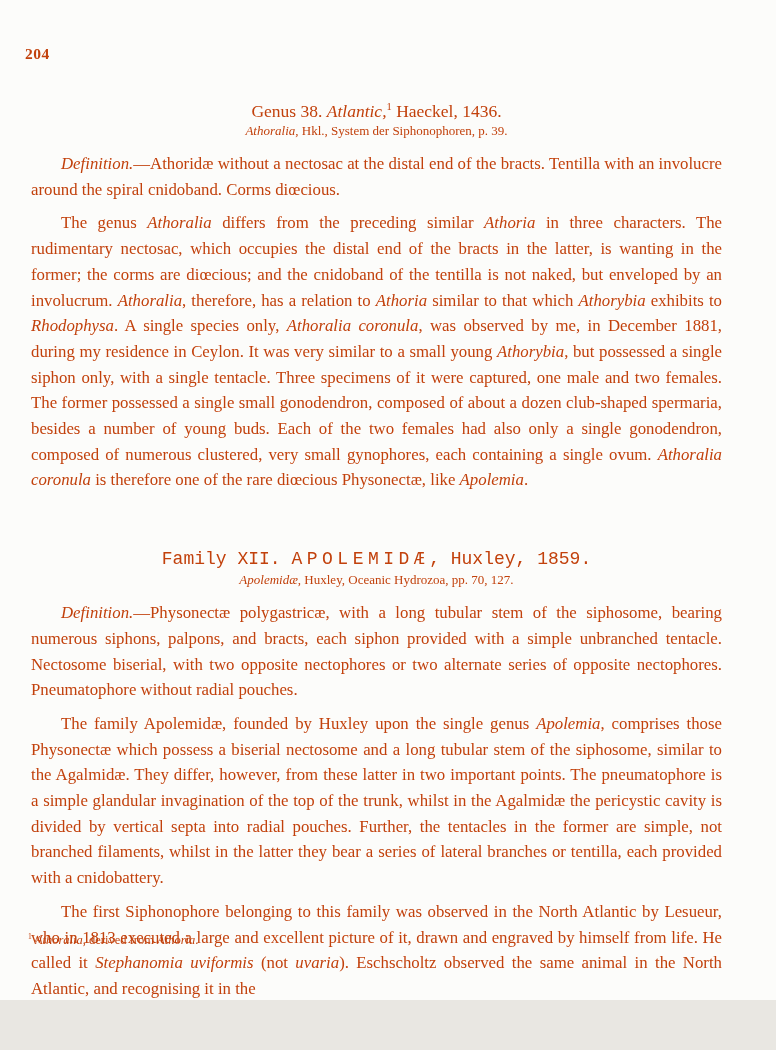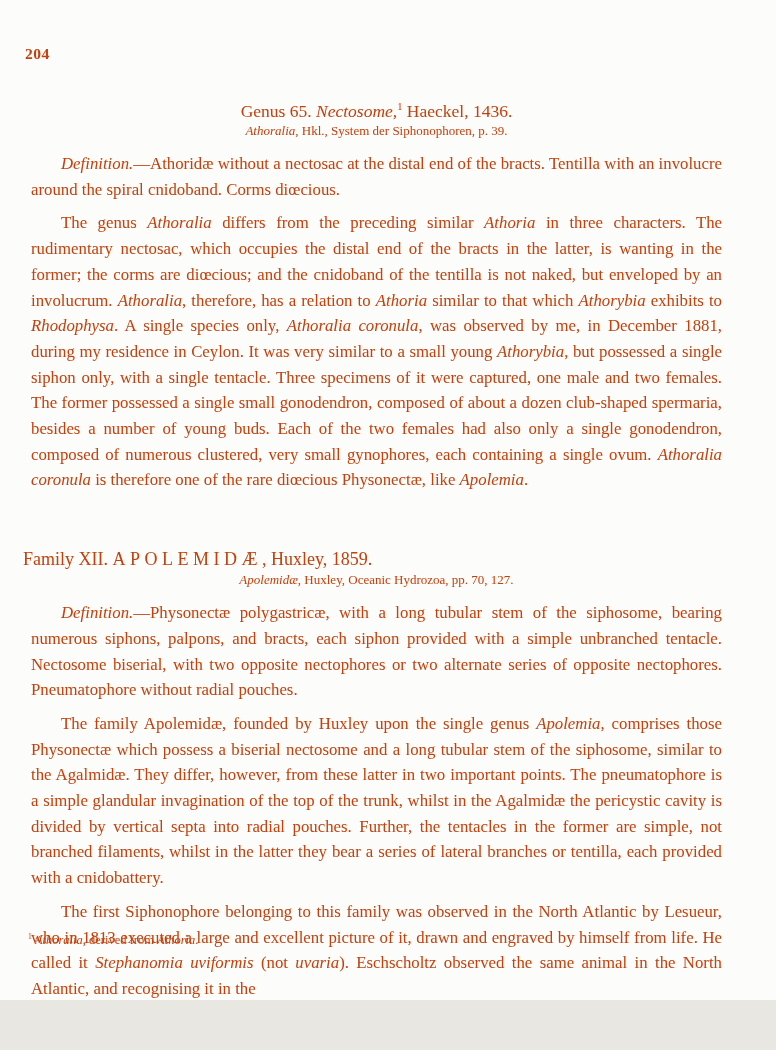--- a/index.html
+++ b/index.html
@@ -96,7 +96,7 @@
 
   <main>
 
-    <h2 class="genus-heading"><span>Genus 65. </span><i>Nectosome,</i><sup>1</sup><span> Haeckel, 1436.</span></h2>
+    <h2 class="genus-heading"><span>Genus 38. </span><i>Nectosome,</i><sup>1</sup><span> Haeckel, 1436.</span></h2>
 
     <div class="citation"><i>Athoralia</i><span>, Hkl., System der Siphonophoren, p. 39.</span></div>
 

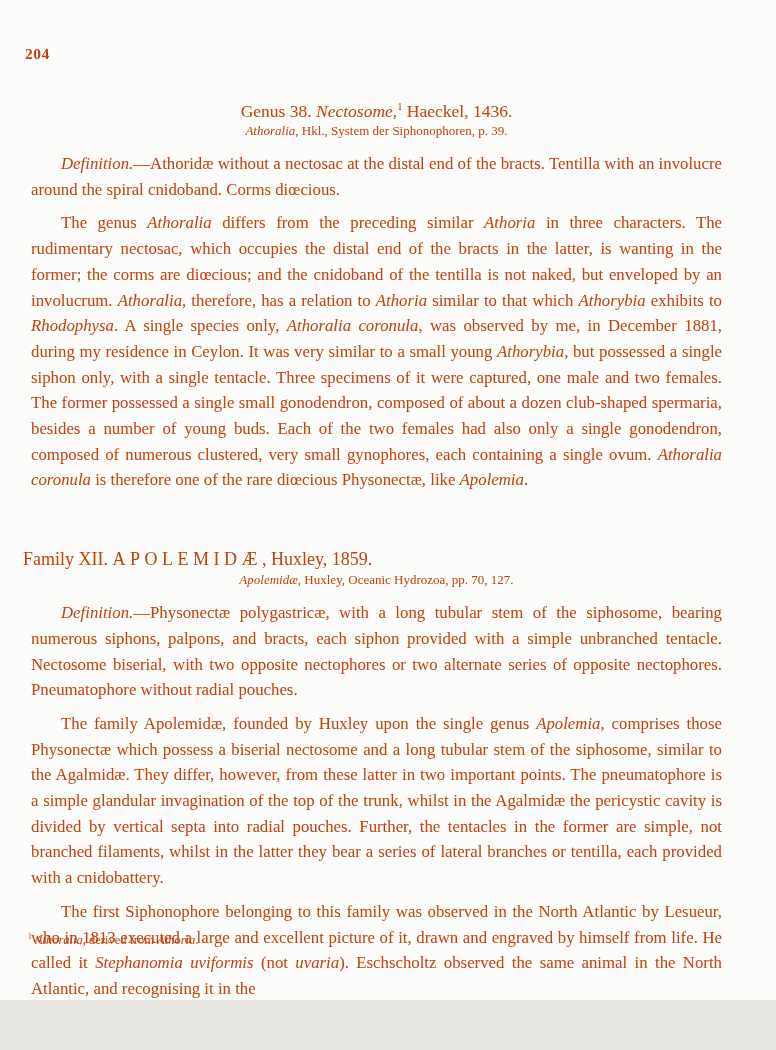--- a/index.html
+++ b/index.html
@@ -96,7 +96,7 @@
 
   <main>
 
-    <h2 class="genus-heading"><span>Genus 38. </span><i>Nectosome,</i><sup>1</sup><span> Haeckel, 1436.</span></h2>
+    <h2 class="genus-heading"><span>Genus 38. </span><i>Atlantic,</i><sup>1</sup><span> Haeckel, 1436.</span></h2>
 
     <div class="citation"><i>Athoralia</i><span>, Hkl., System der Siphonophoren, p. 39.</span></div>
 

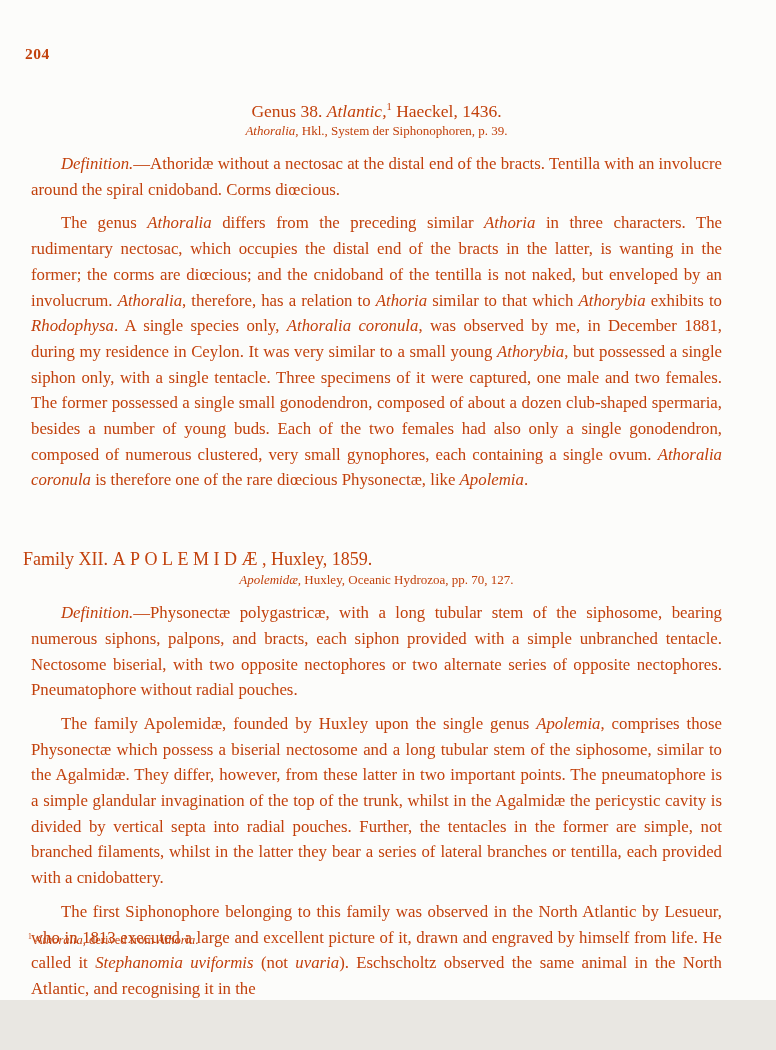--- a/index.html
+++ b/index.html
@@ -60,10 +60,11 @@
 
   .family-heading {
     margin: 54px 0 0 0;
-    text-align: left;
+    text-align: center;
     font-size: 18px;
     font-weight: normal;
     line-height: 24px;
+    font-family: Liberation Mono, monospace;
   }
 
   .spaced-caps { letter-spacing: 4.5px; }

